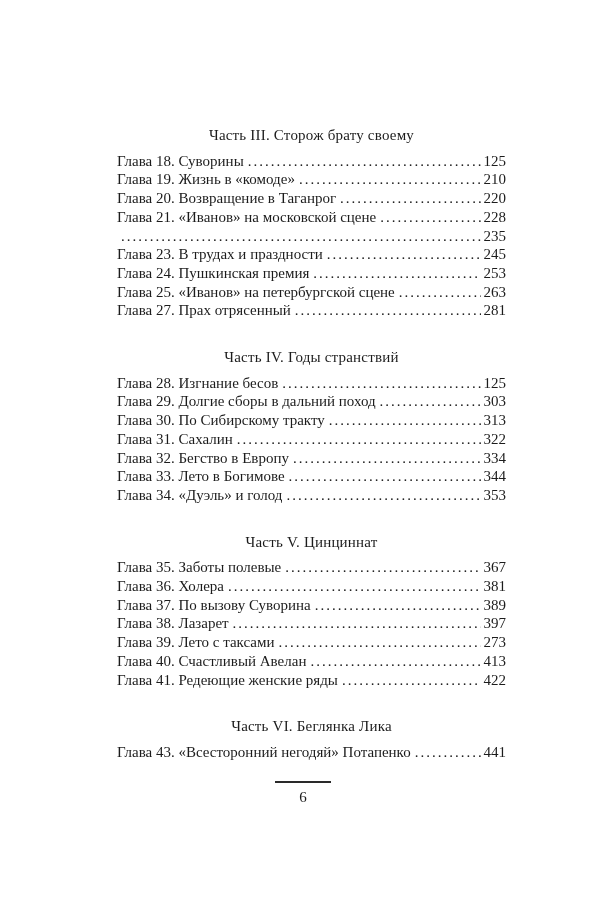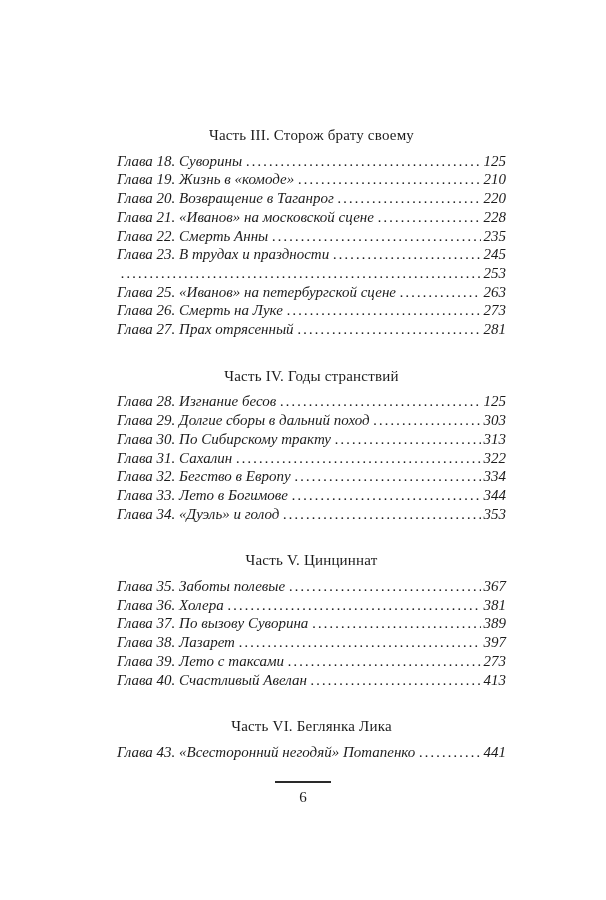--- a/index.html
+++ b/index.html
@@ -41,7 +41,6 @@
     align-items: center;
     line-height: 18.7px;
     white-space: nowrap;
-    font-style: italic;
   }
   .entry-title {
     flex: 0 0 auto;

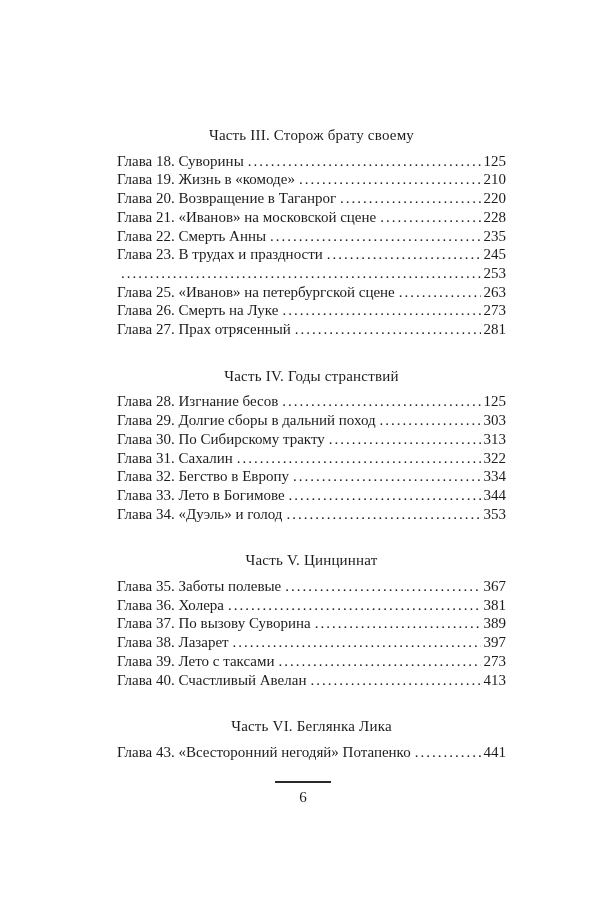--- a/index.html
+++ b/index.html
@@ -107,7 +107,6 @@
           <span class="entry-page">228</span>
         </div>
         <div class="entry">
-          <span class="entry-title">Глава 22. Смерть Анны</span>
           <span class="leader"></span>
           <span class="entry-page">235</span>
         </div>

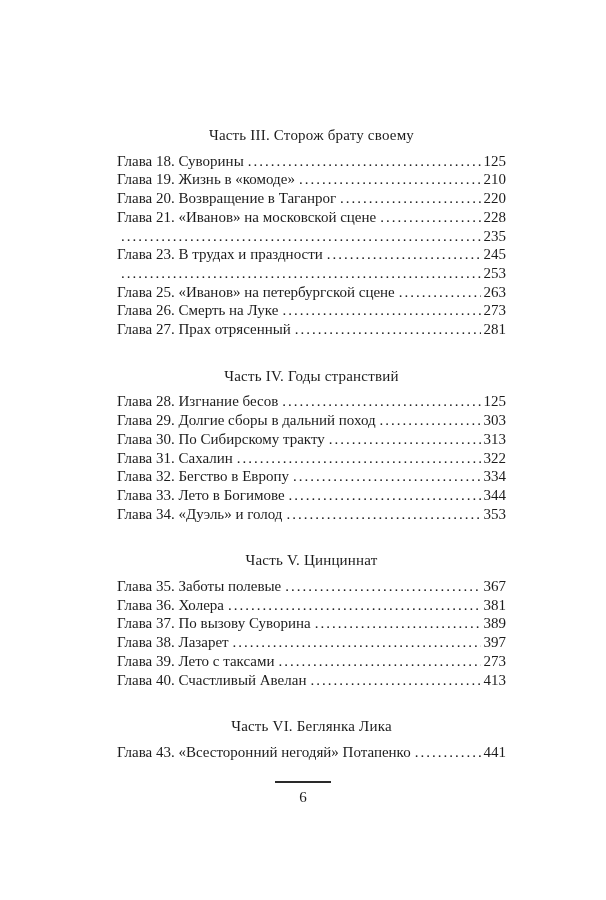--- a/index.html
+++ b/index.html
@@ -116,6 +116,7 @@
           <span class="entry-page">245</span>
         </div>
         <div class="entry">
+          <span class="entry-title">Глава 24. Пушкинская премия</span>
           <span class="leader"></span>
           <span class="entry-page">253</span>
         </div>

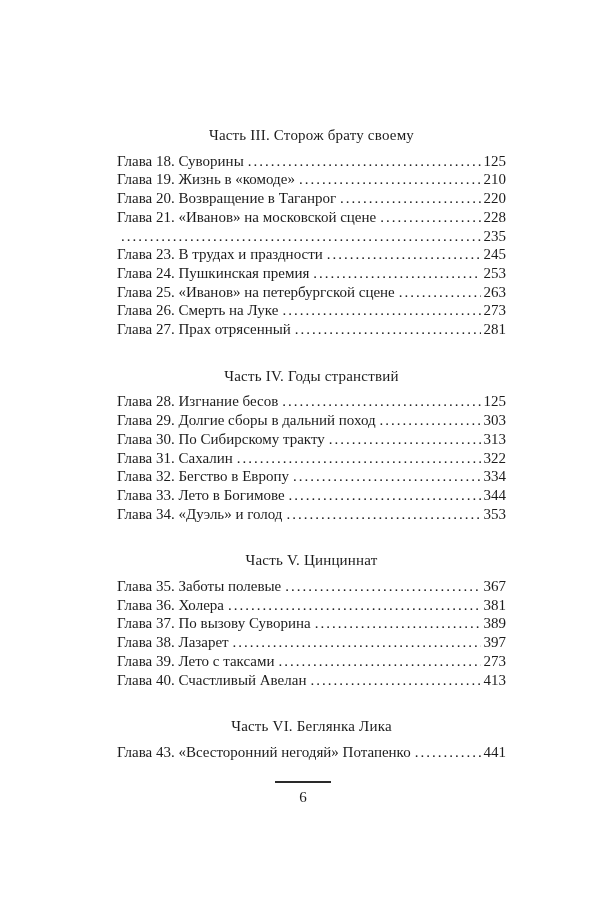--- a/index.html
+++ b/index.html
@@ -126,11 +126,6 @@
           <span class="entry-page">263</span>
         </div>
         <div class="entry">
-          <span class="entry-title">Глава 26. Смерть на Луке</span>
-          <span class="leader"></span>
-          <span class="entry-page">273</span>
-        </div>
-        <div class="entry">
           <span class="entry-title">Глава 27. Прах отрясенный</span>
           <span class="leader"></span>
           <span class="entry-page">281</span>

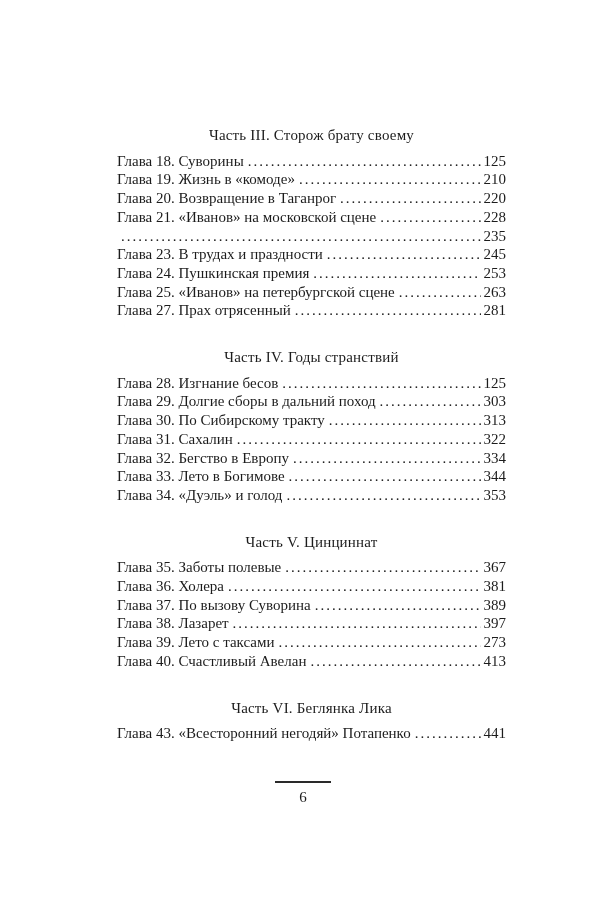--- a/index.html
+++ b/index.html
@@ -201,6 +201,11 @@
           <span class="leader"></span>
           <span class="entry-page">413</span>
         </div>
+        <div class="entry">
+          <span class="entry-title">Глава 41. Редеющие женские ряды</span>
+          <span class="leader"></span>
+          <span class="entry-page">422</span>
+        </div>
       </section>
       <section class="toc-section">
         <div class="section-heading">Часть VI. Беглянка Лика</div>

